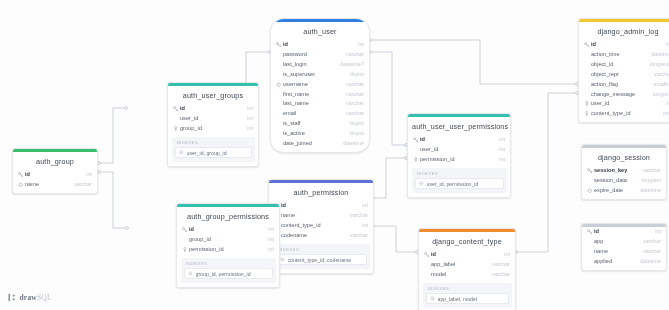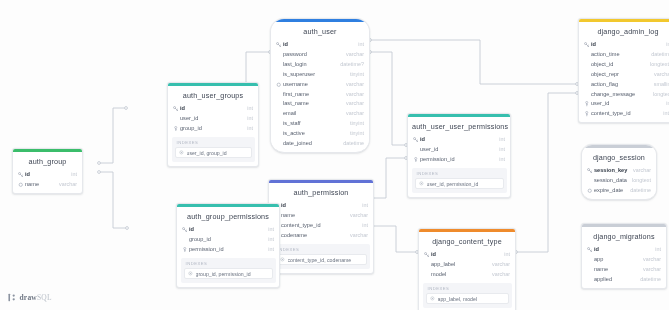--- a/index.html
+++ b/index.html
@@ -380,7 +380,7 @@
           </div>
         </div>
       </div>
-      <div class="table-card" style="left: 12px; top: 148px; width: 71px;">
+      <div class="table-card" style="left: 12px; top: 148px; width: 86px;">
         <div class="tbl-accent" style="background: rgb(59, 189, 107);"></div>
         <div class="tbl-title">auth_group</div>
         <div class="col-row">

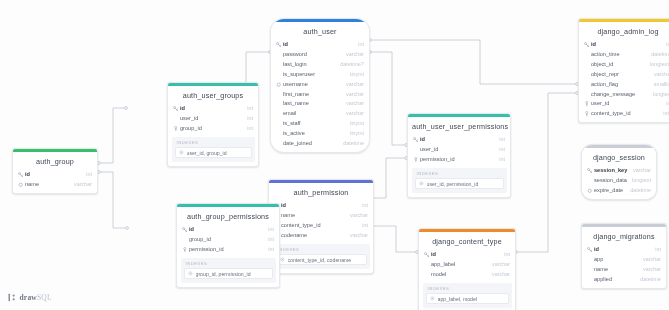--- a/index.html
+++ b/index.html
@@ -404,7 +404,7 @@
         </div>
         <div style="height: 3px;"></div>
       </div>
-      <div class="table-card" style="left: 581px; top: 144px; width: 76px; border-radius: 11px;">
+      <div class="table-card" style="left: 581px; top: 144px; width: 86px;">
         <div class="tbl-accent" style="background: rgb(201, 206, 214);"></div>
         <div class="tbl-title">django_session</div>
         <div class="col-row">

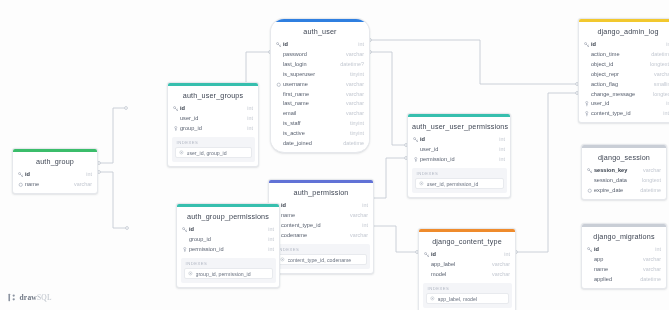--- a/index.html
+++ b/index.html
@@ -553,7 +553,6 @@
       </div>
       <div class="table-card" style="left: 581px; top: 223px; width: 86px;">
         <div class="tbl-accent" style="background: rgb(201, 206, 214);"></div>
-        <div class="tbl-title">django_migrations</div>
         <div class="col-row">
           <span class="col-icon">
             <svg width="5.5" height="5.5" viewBox="0 0 12 12">

